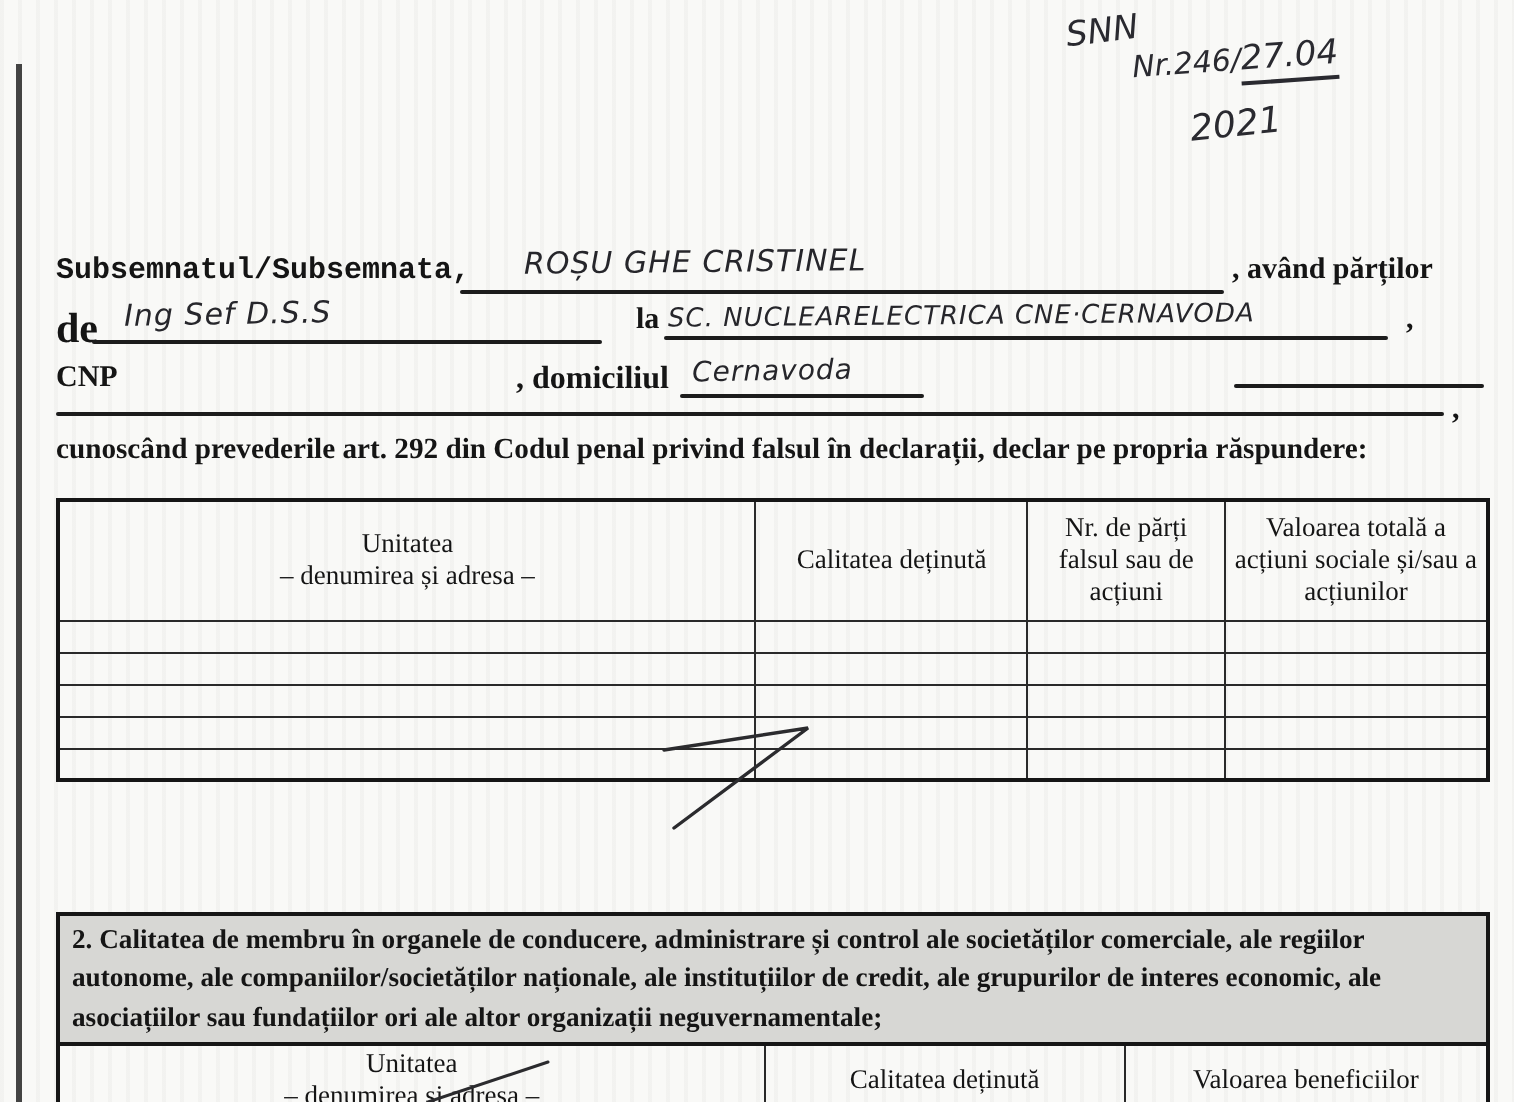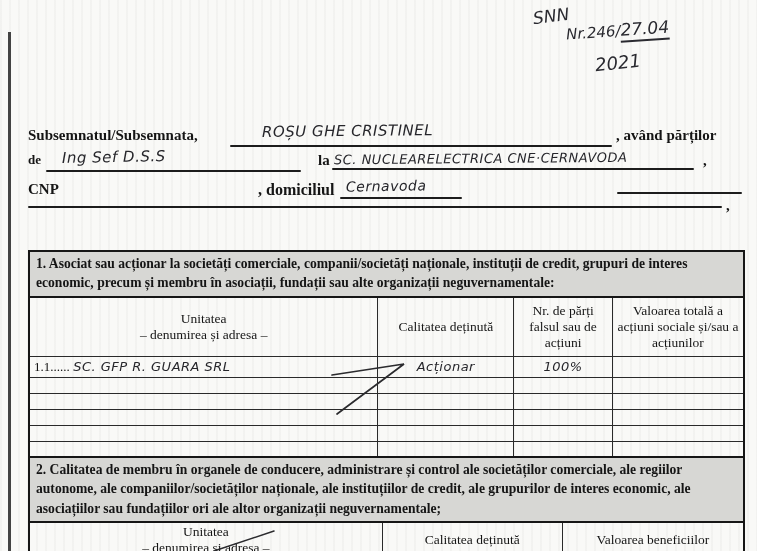--- a/index.html
+++ b/index.html
@@ -56,7 +56,7 @@
   <div class="abs stamp" style="left:595px;top:52px;font-size:18px;transform:rotate(-6deg);">2021</div>
 
 
-  <div class="abs printed bold" style="left:28px;top:127px;font-size:15px;">Subsemnatul/Subsemnata,</div>
+  <div class="abs printed bold" style="left:28px;top:127px;font-size:15px;font-family:Liberation Mono, monospace;">Subsemnatul/Subsemnata,</div>
   <div class="abs hw" style="left:262px;top:122px;font-size:15px;transform:rotate(-0.6deg);">ROȘU GHE CRISTINEL</div>
   <div class="rule" style="left:230px;top:145px;width:382px;"></div>
   <div class="abs printed bold" style="left:616px;top:127px;font-size:15px;">, având părților</div>

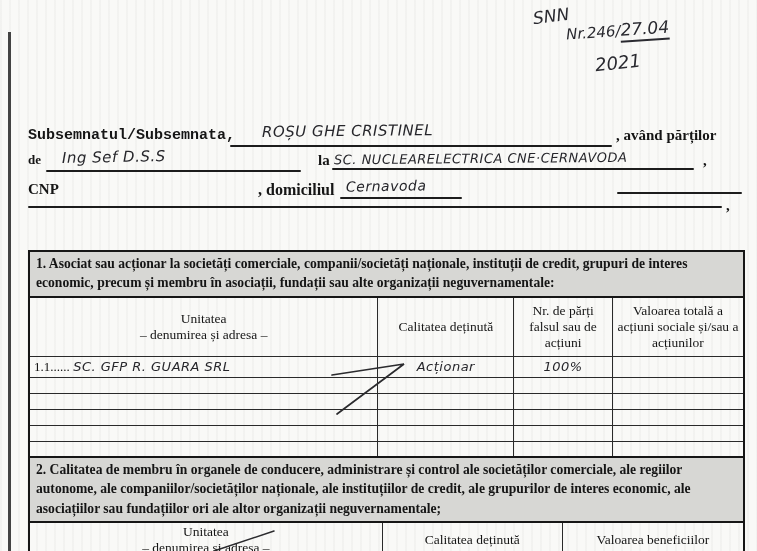--- a/index.html
+++ b/index.html
@@ -61,7 +61,7 @@
   <div class="rule" style="left:230px;top:145px;width:382px;"></div>
   <div class="abs printed bold" style="left:616px;top:127px;font-size:15px;">, având părților</div>
 
-  <div class="abs printed bold" style="left:28px;top:152px;font-size:13px;">de</div>
+  <div class="abs printed bold" style="left:28px;top:152px;font-size:21px;">de</div>
   <div class="abs hw" style="left:62px;top:148px;font-size:15px;transform:rotate(-1deg);">Ing Sef D.S.S</div>
   <div class="rule" style="left:46px;top:170px;width:255px;"></div>
   <div class="abs printed bold" style="left:318px;top:152px;font-size:15px;">la</div>

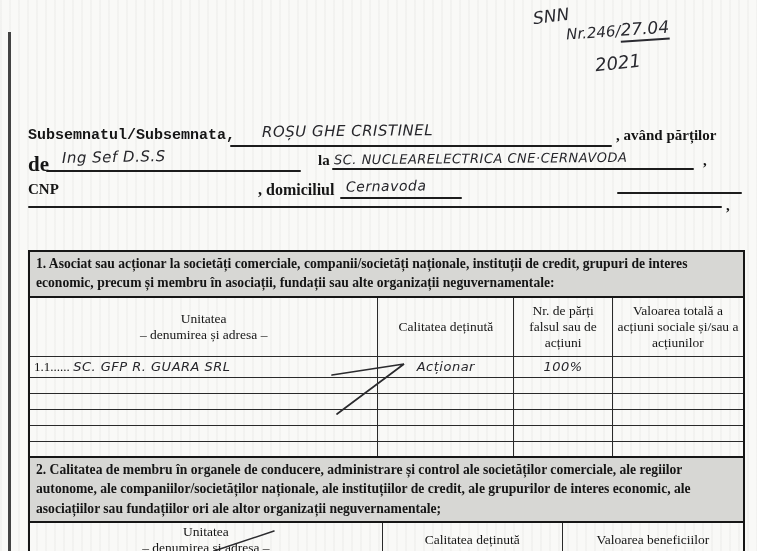--- a/index.html
+++ b/index.html
@@ -78,6 +78,7 @@
   <div class="rule" style="left:28px;top:206px;width:694px;"></div>
   <div class="abs printed bold" style="left:726px;top:197px;font-size:15px;">,</div>
 
+  <div class="abs printed oath" style="left:28px;top:217px;width:706px;">cunoscând prevederile art. 292 din Codul penal privind falsul în declarații, declar pe propria răspundere:</div>
 
   <div class="secbox" style="top:250px;">
     <div class="sechead">1. Asociat sau acționar la societăți comerciale, companii/societăți naționale, instituții de credit, grupuri de interes economic, precum și membru în asociații, fundații sau alte organizații neguvernamentale:</div>

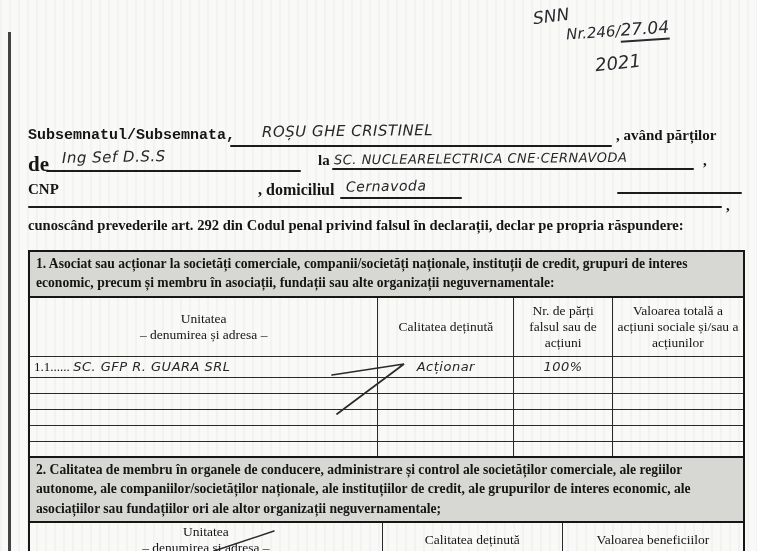--- a/index.html
+++ b/index.html
@@ -81,7 +81,6 @@
   <div class="abs printed oath" style="left:28px;top:217px;width:706px;">cunoscând prevederile art. 292 din Codul penal privind falsul în declarații, declar pe propria răspundere:</div>
 
   <div class="secbox" style="top:250px;">
-    <div class="sechead">1. Asociat sau acționar la societăți comerciale, companii/societăți naționale, instituții de credit, grupuri de interes economic, precum și membru în asociații, fundații sau alte organizații neguvernamentale:</div>
     <table class="ftab" style="margin-top:-1px;">
       <colgroup>
         <col style="width:48.8%">

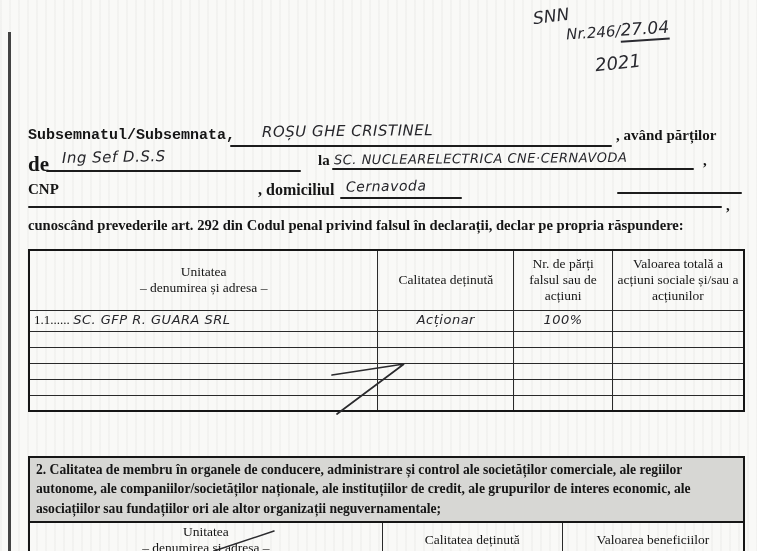--- a/index.html
+++ b/index.html
@@ -98,12 +98,6 @@
         <th class="colhead">Nr. de părți falsul sau de acțiuni</th>
         <th class="colhead">Valoarea totală a acțiuni sociale și/sau a acțiunilor</th>
       </tr>
-      <tr style="height:21px;">
-        <td><span class="printed" style="font-size:13px;">1.1......</span> <span class="hw" style="font-size:13px;">SC. GFP R. GUARA SRL</span></td>
-        <td style="text-align:center;"><span class="hw" style="font-size:13px;">Acționar</span></td>
-        <td style="text-align:center;"><span class="hw" style="font-size:13px;">100%</span></td>
-        <td></td>
-      </tr>
       <tr style="height:16px;">
         <td></td>
             <td></td>

